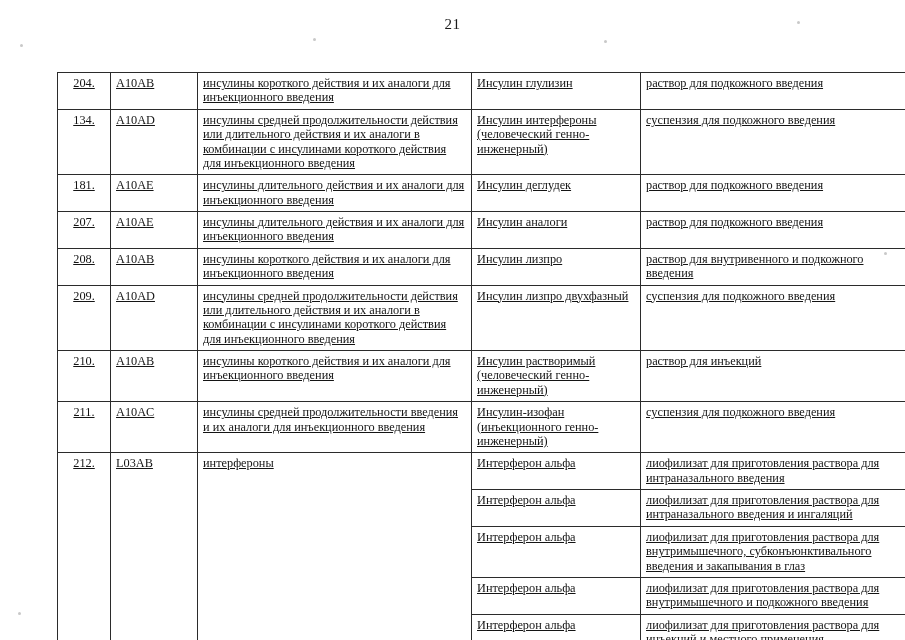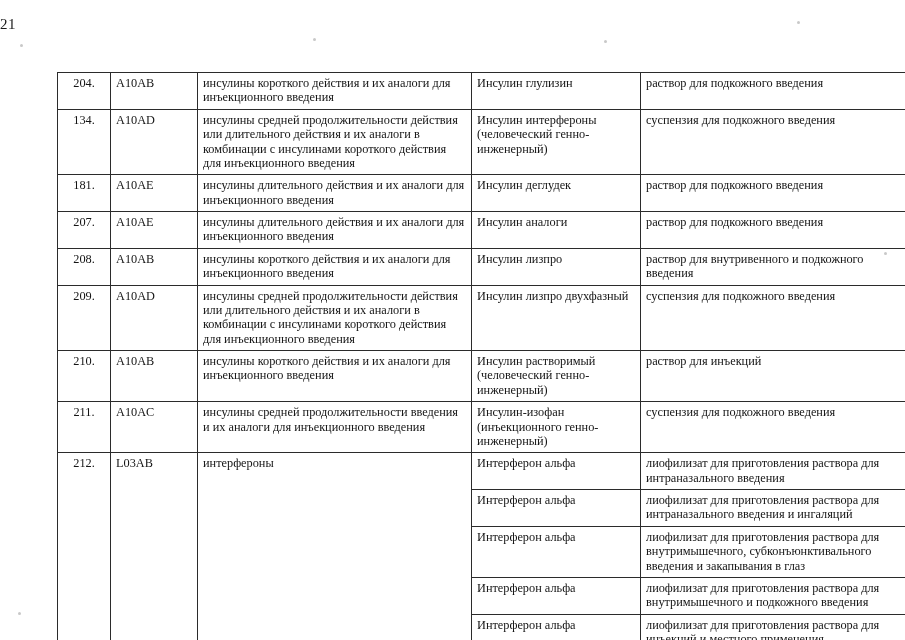--- a/index.html
+++ b/index.html
@@ -26,7 +26,7 @@
     top: 16px;
     left: 0;
     width: 905px;
-    text-align: left;
+    text-align: center;
     font-size: 15px;
     color: #1a1a1a;
     letter-spacing: 0.5px;

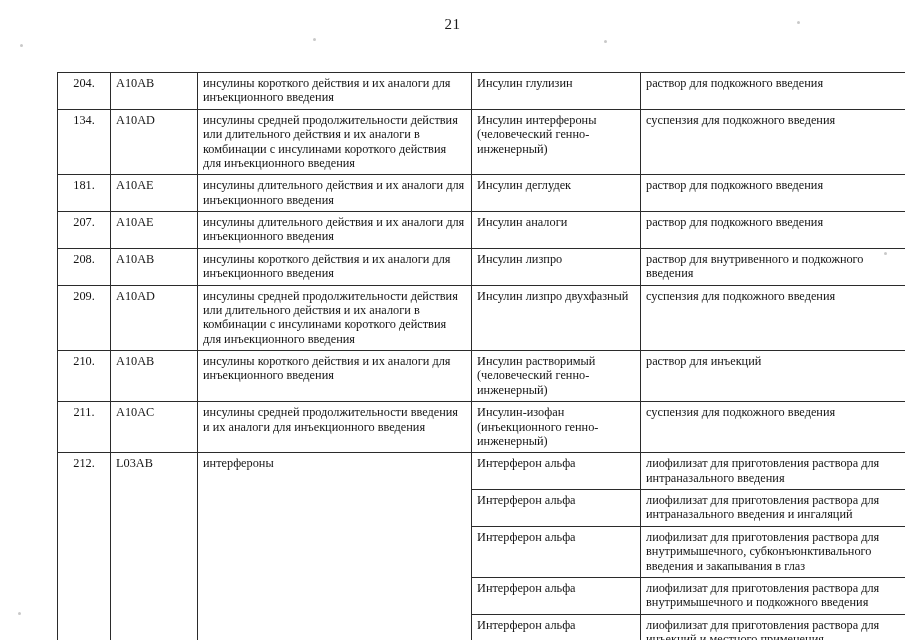--- a/index.html
+++ b/index.html
@@ -52,6 +52,7 @@
     font-size: 12.3px;
     line-height: 1.17;
     color: #141414;
+    text-decoration: underline;
   }
   td.c-num {
     width: 42px;

